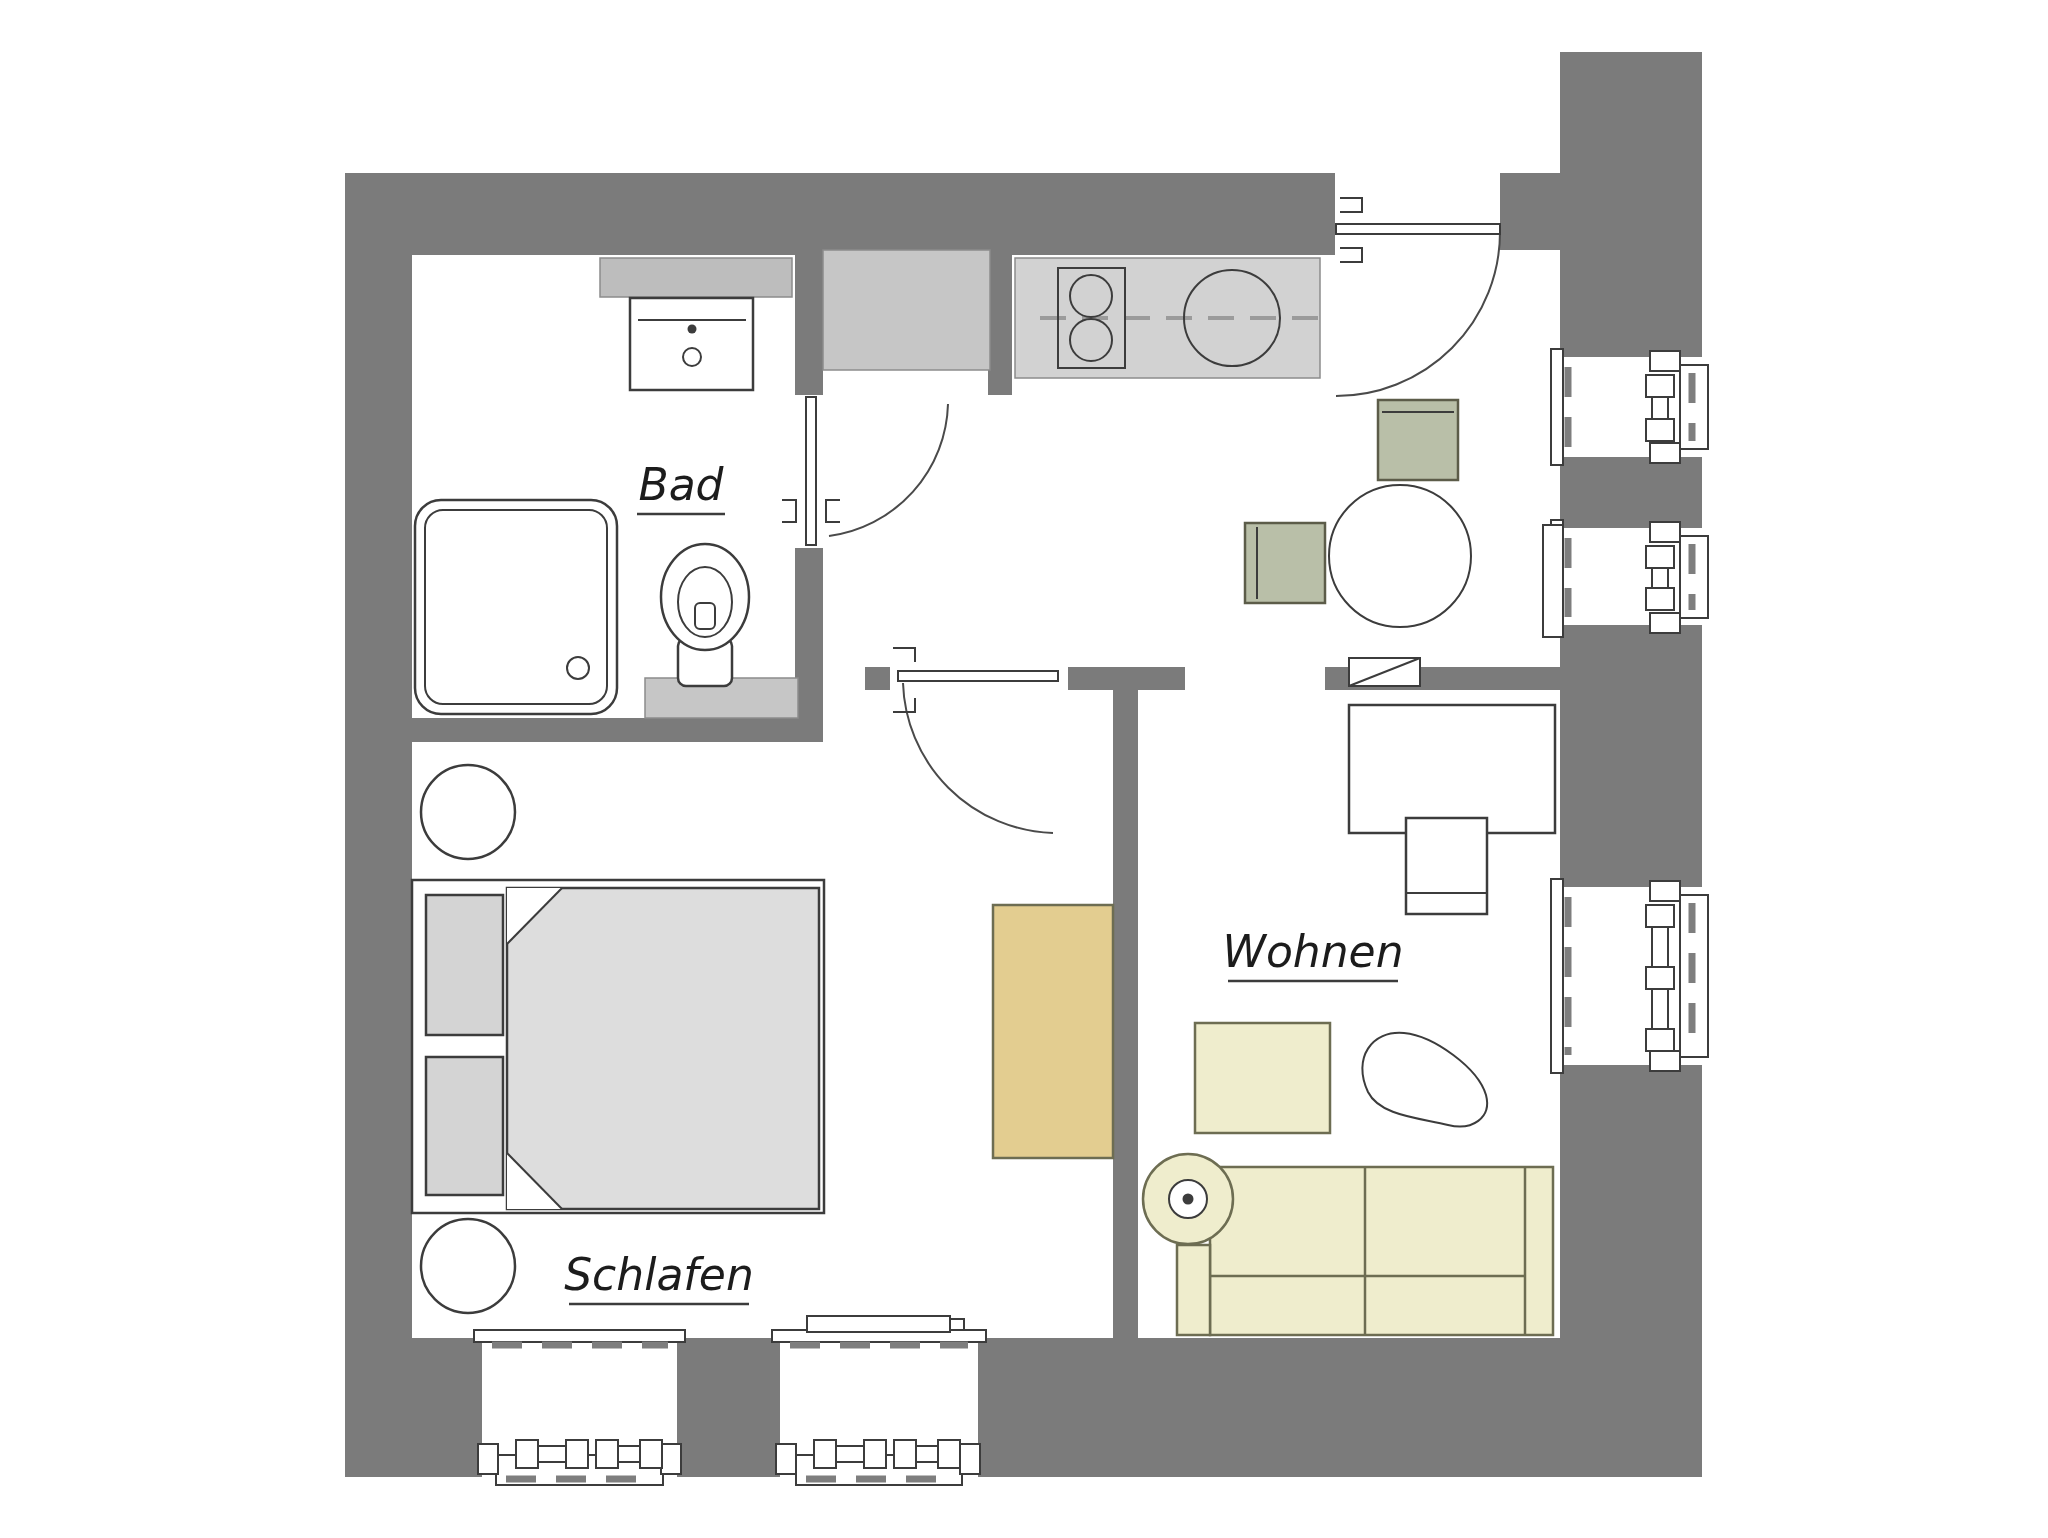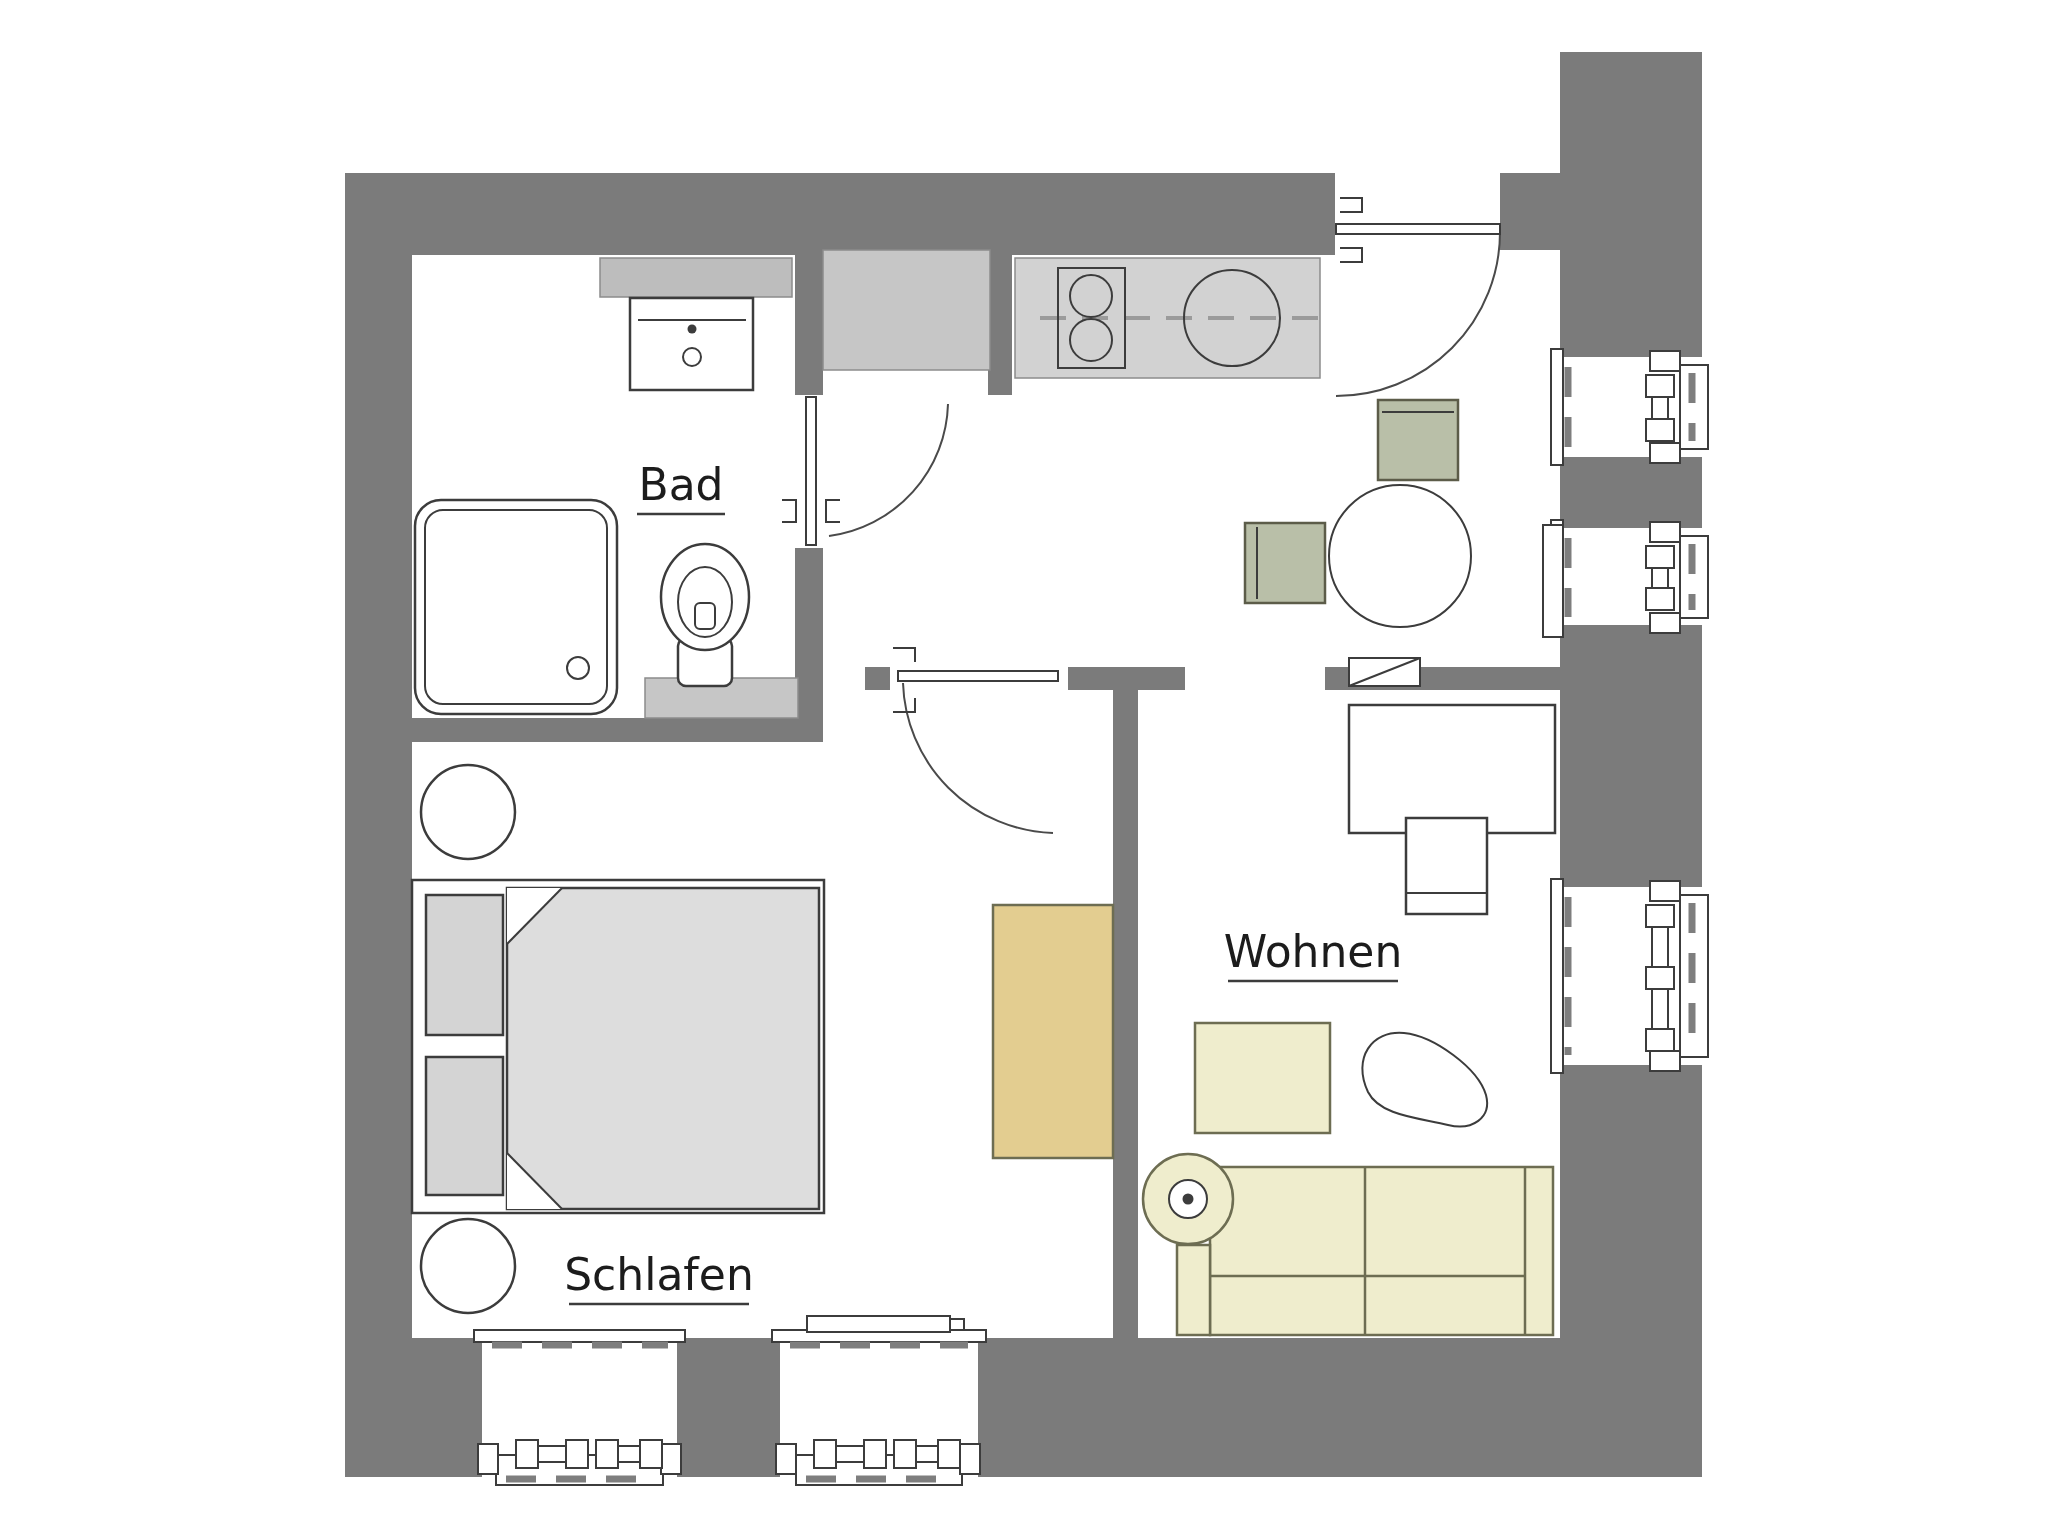--- a/index.html
+++ b/index.html
@@ -4,7 +4,7 @@
 <style>
   html,body{margin:0;padding:0;background:#ffffff;}
   .stage{position:relative;width:2048px;height:1538px;background:#ffffff;overflow:hidden;
-         font-family:"DejaVu Sans","Liberation Sans",sans-serif;}
+         font-family:"DejaVu Sans","Liberation Sans",sans-serif;font-style:italic;}
   svg{position:absolute;left:0;top:0;}
   .wall{fill:var(--wall);stroke:none;}
   .gap{fill:#ffffff;stroke:none;}

